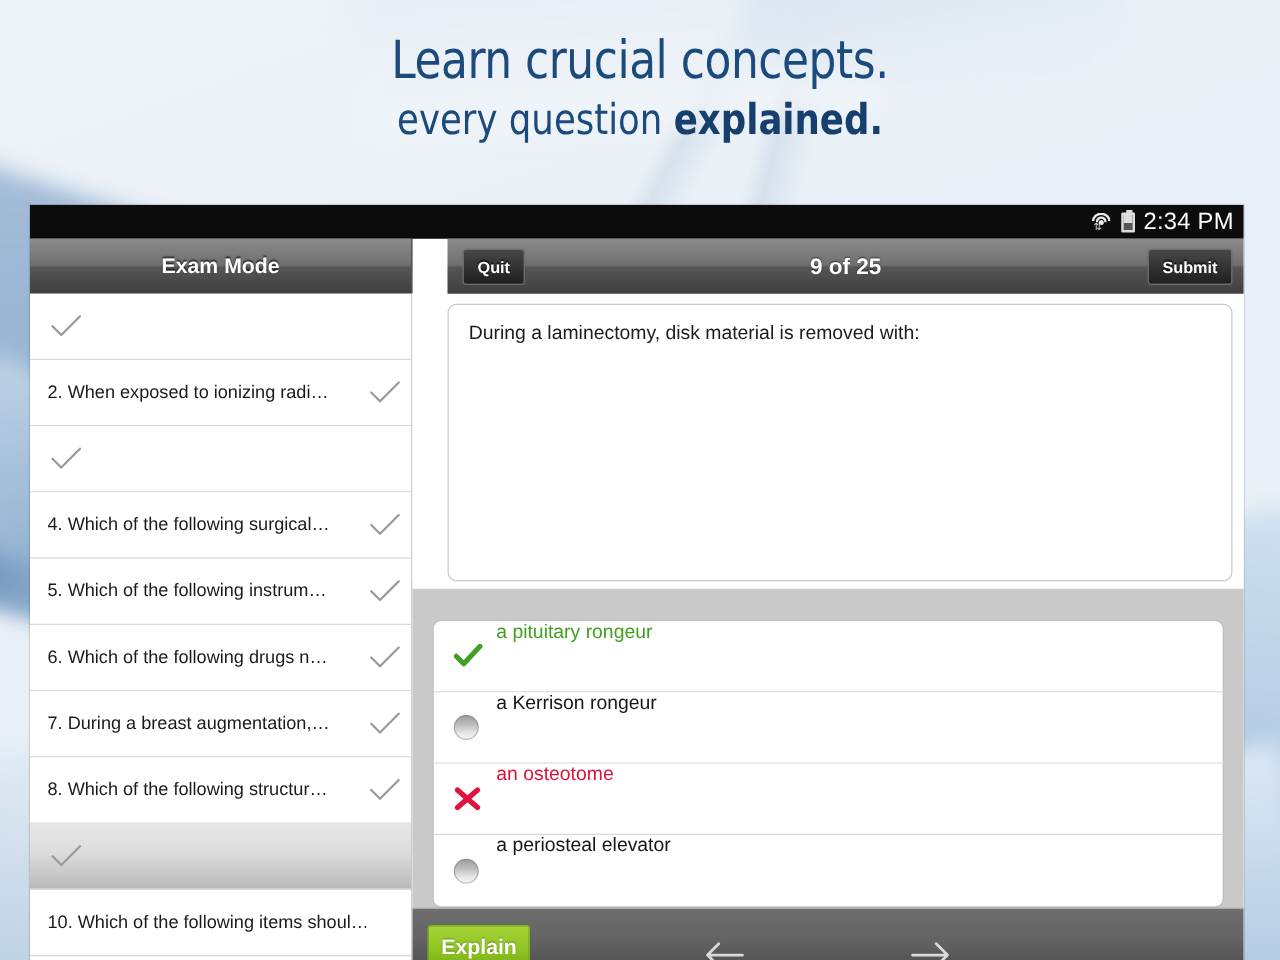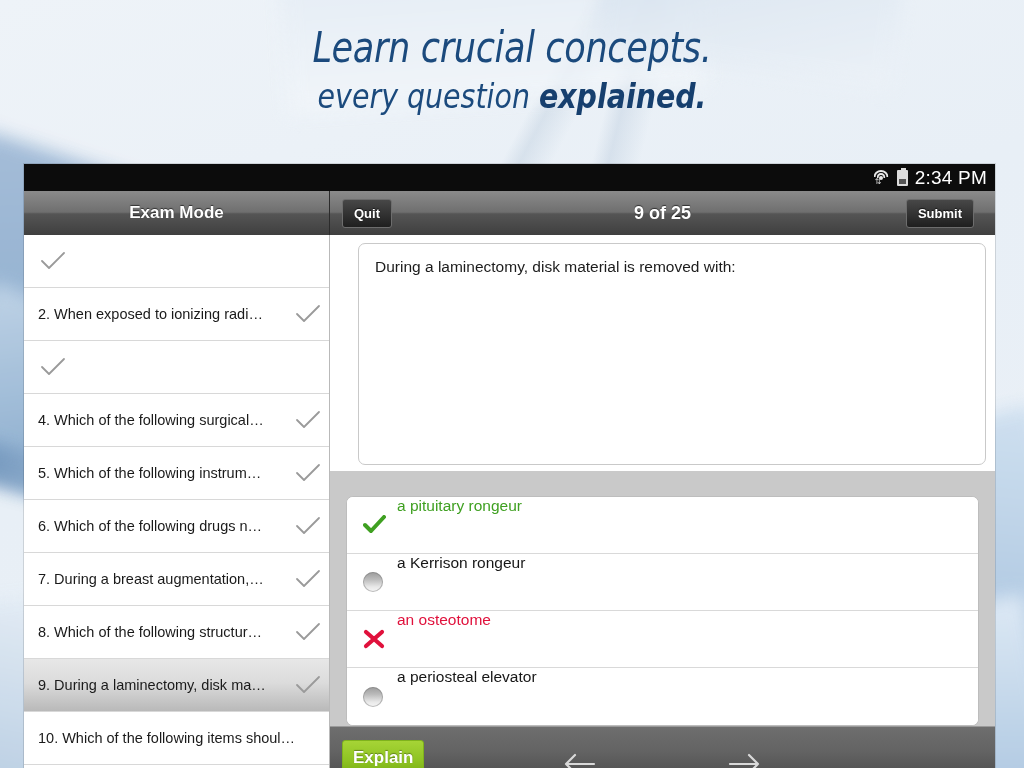--- a/index.html
+++ b/index.html
@@ -36,7 +36,7 @@
           background:linear-gradient(160deg,#c9d9ea,#eef3f8); transform:rotate(8deg); opacity:.6;}
 
   
-  .headline { position:absolute; left:0; top:24px; width:1024px; text-align:center; z-index:5;font-style:italic; }
+  .headline { position:absolute; left:0; top:24px; width:1024px; text-align:center; z-index:5; }
   .headline .l1 {
     font-family:"DejaVu Sans Condensed","Liberation Sans", sans-serif;
     font-size:42px; line-height:48px; letter-spacing:-.4px;

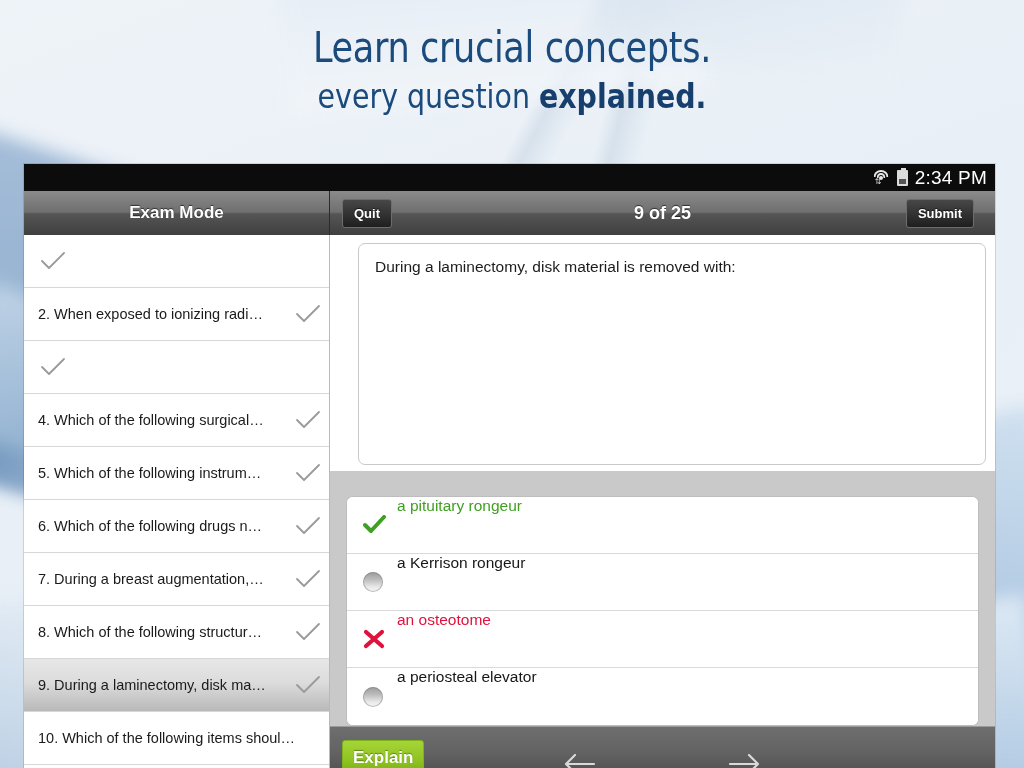--- a/index.html
+++ b/index.html
@@ -75,7 +75,7 @@
   .clock { font-size:19px; letter-spacing:.2px; color:#fff; }
 
   
-  .apphead { height:44px; display:flex; }
+  .apphead { height:44px; display:flex;gap:28px; }
   .apphead-left {
     width:306px; display:flex; align-items:center; justify-content:center;
     background:linear-gradient(180deg,#8b8b8b 0%, #6f6f6f 48%, #555 52%, #3f3f3f 100%);

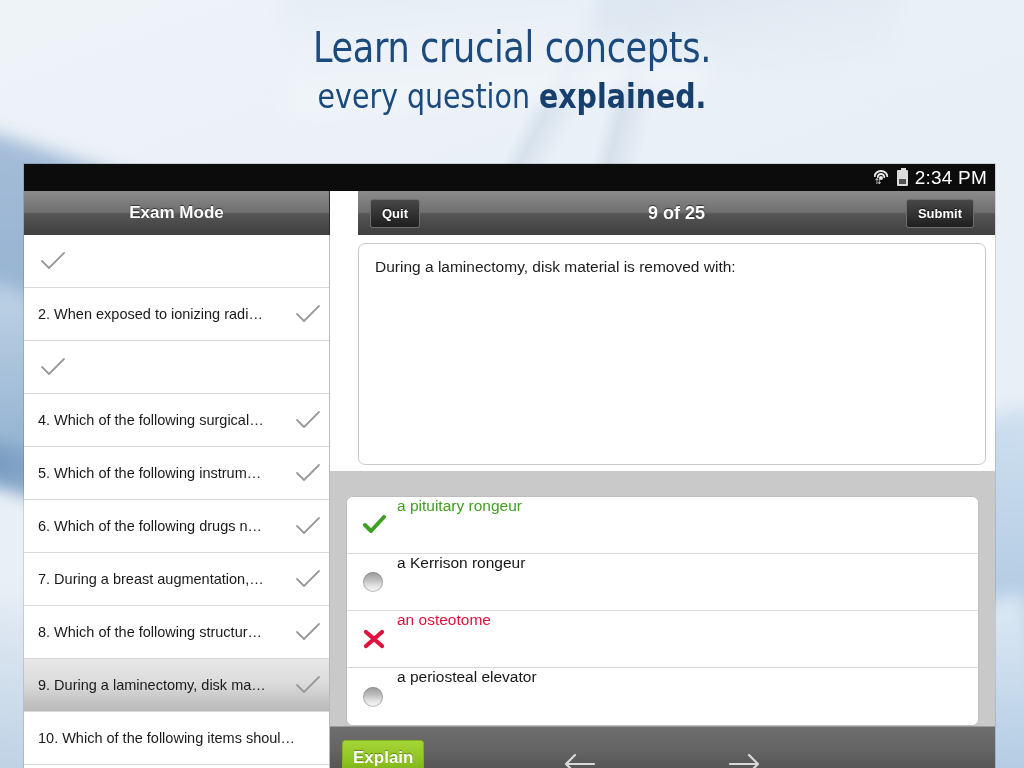--- a/index.html
+++ b/index.html
@@ -93,7 +93,7 @@
     text-shadow:0 -1px 1px rgba(0,0,0,.7); cursor:pointer;
   }
   .quit-btn { margin-left:12px; }
-  .submit-btn { position:absolute; right:21px; }
+  .submit-btn { position:absolute; right:9px; }
   .qcount {
     position:absolute; left:0; right:0; text-align:center; color:#fff;
     font-size:18px; font-weight:700; text-shadow:0 -1px 1px rgba(0,0,0,.6);

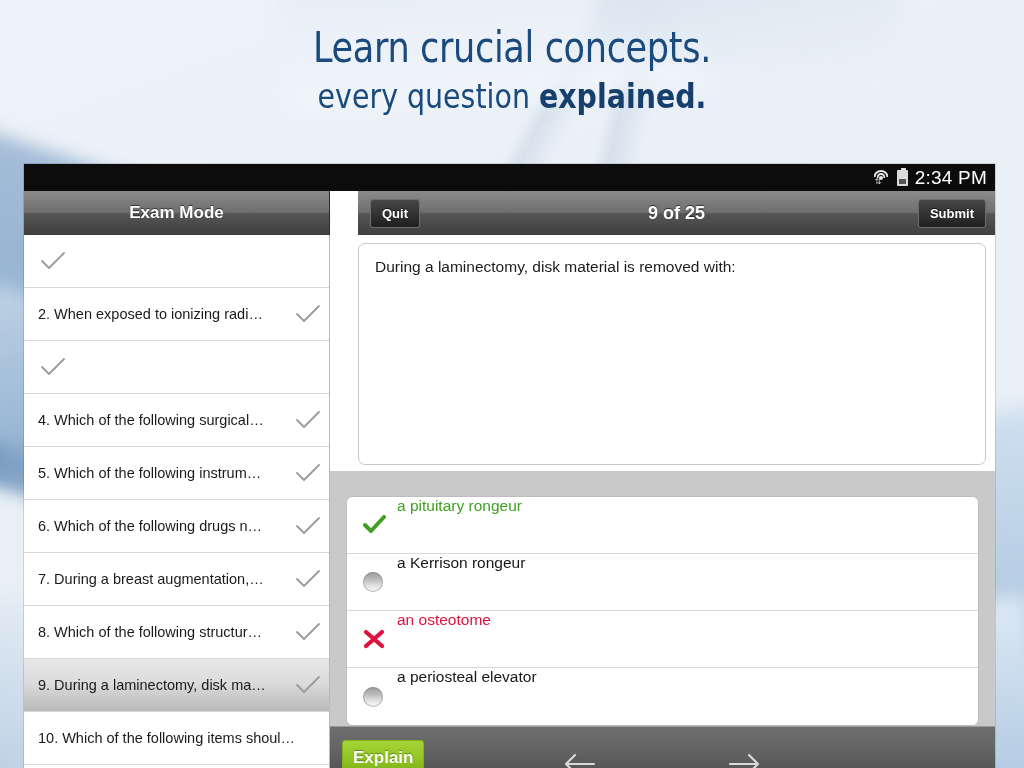--- a/index.html
+++ b/index.html
@@ -270,7 +270,6 @@
           </div>
         </div>
         <div class="qrow sel">
-          <div class="txt">9. During a laminectomy, disk ma…</div>
           <div class="qcheck">
             <svg width="26" height="20" viewBox="0 0 26 20">
               <path d="M2 10 L9 17 L24 2" fill="none" stroke="#9a9a9a" stroke-width="1.8" stroke-linecap="round" stroke-linejoin="round"></path>

